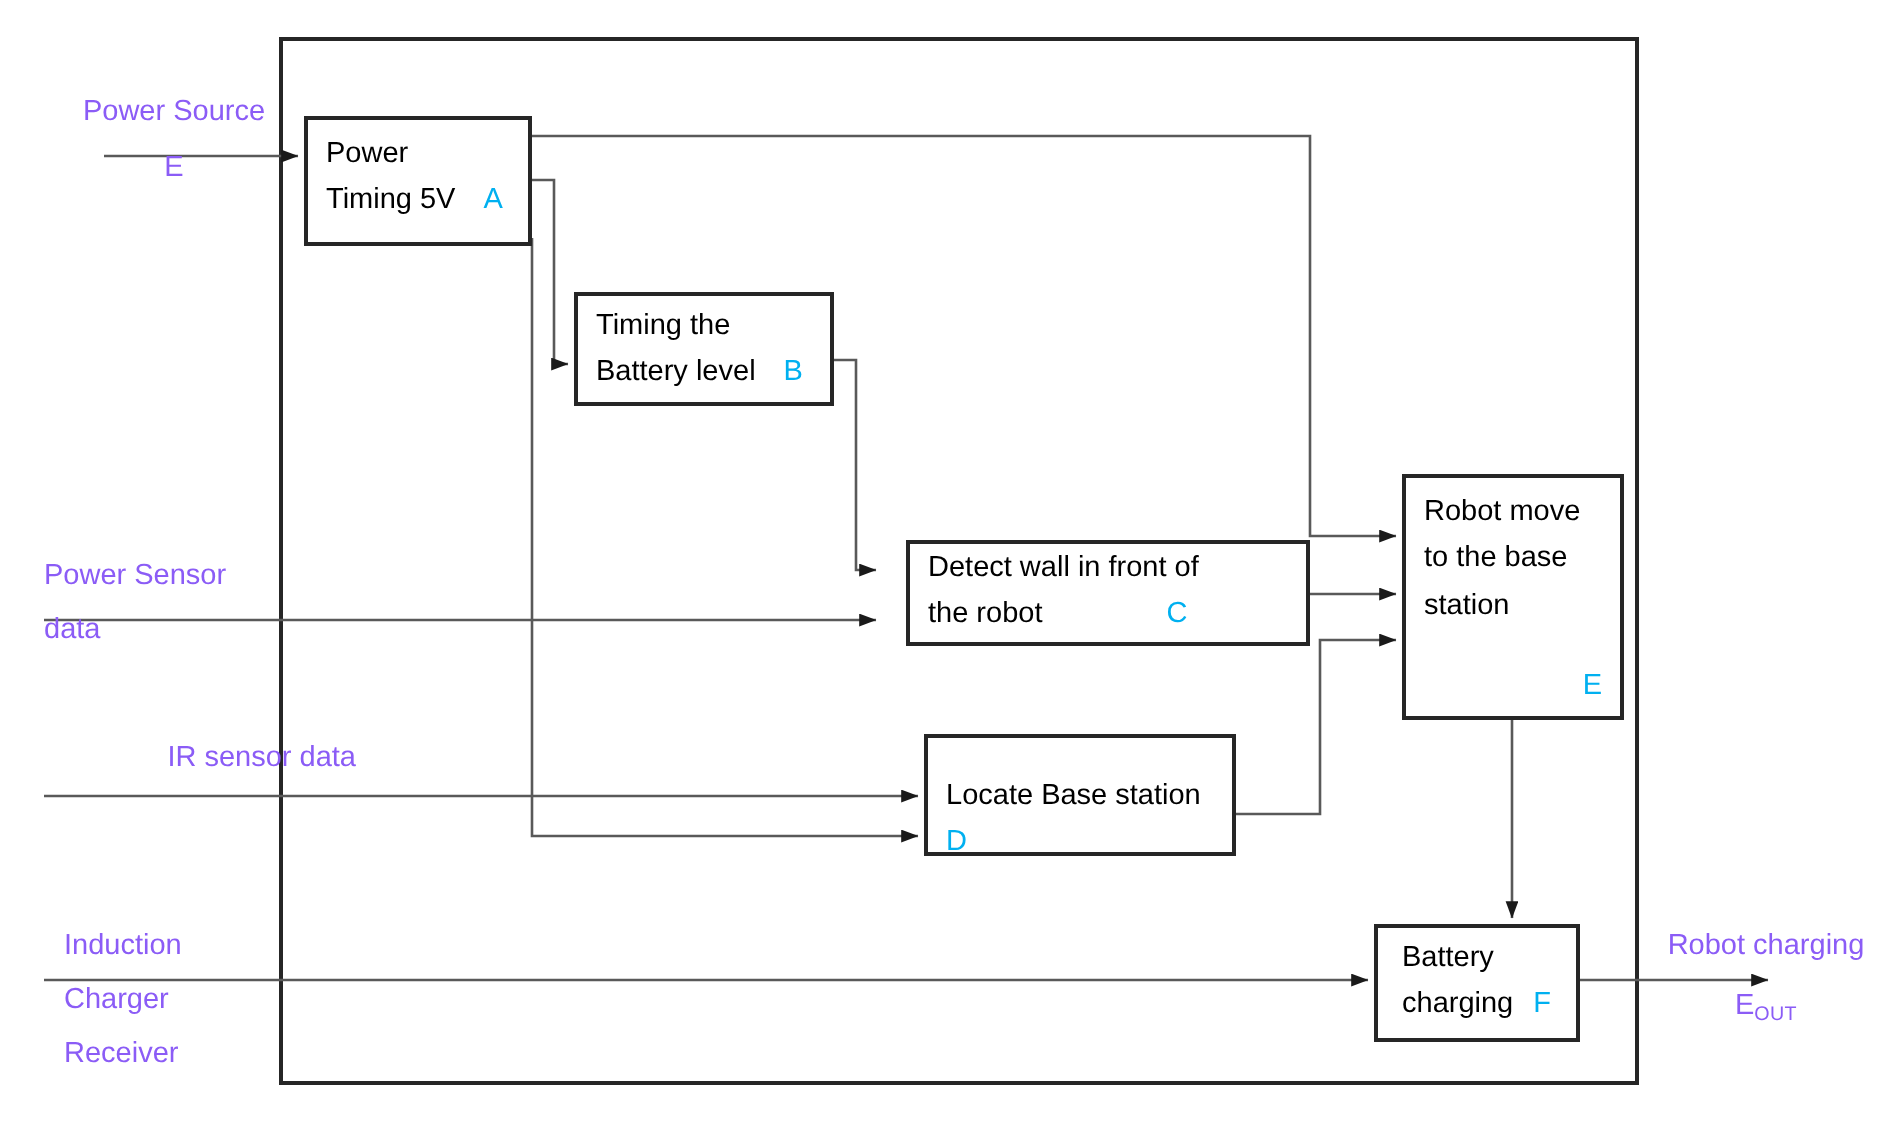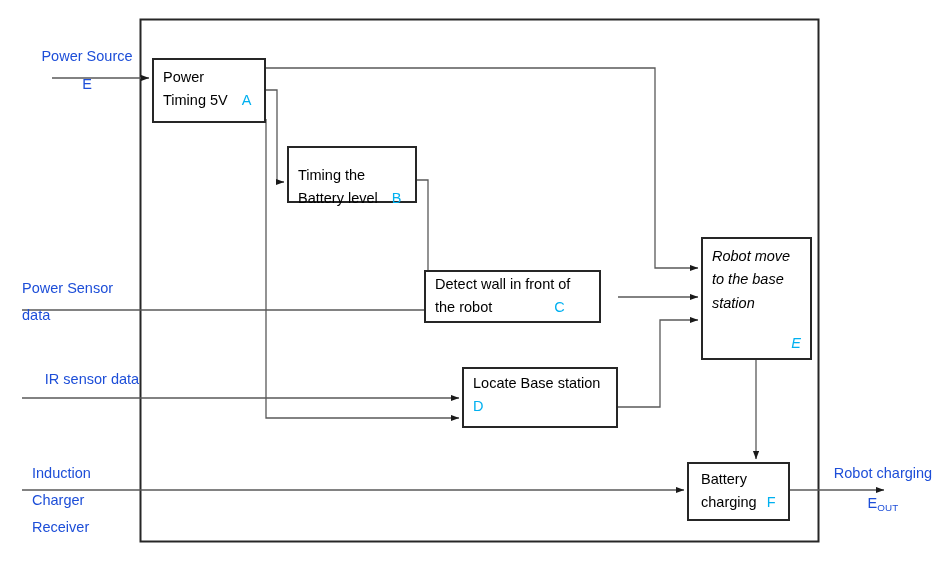--- a/index.html
+++ b/index.html
@@ -59,7 +59,7 @@
     position: absolute;
     font-size: 14.5px;
     line-height: 1.55;
-    color: #1d4ed8;
+    color: #8b5cf6;
     white-space: nowrap;
     z-index: 6;
   }

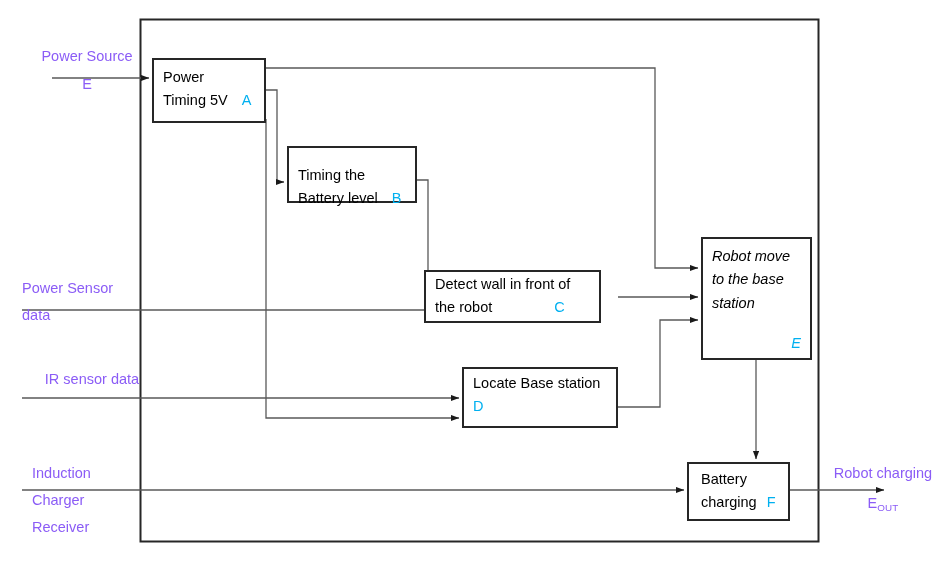--- a/index.html
+++ b/index.html
@@ -119,7 +119,7 @@
     <div class="ln"><span>Timing 5V</span><span class="tag-inline">A</span></div>
   </div>
 
-  <div class="blk" style="left:287px; top:146px; width:130px; height:57px; padding-top:16px;">
+  <div class="blk" style="left:287px; top:146px; width:130px; height:57px; padding-top:4px;">
     <div class="ln">Timing the</div>
     <div class="ln"><span>Battery level</span><span class="tag-inline">B</span></div>
   </div>

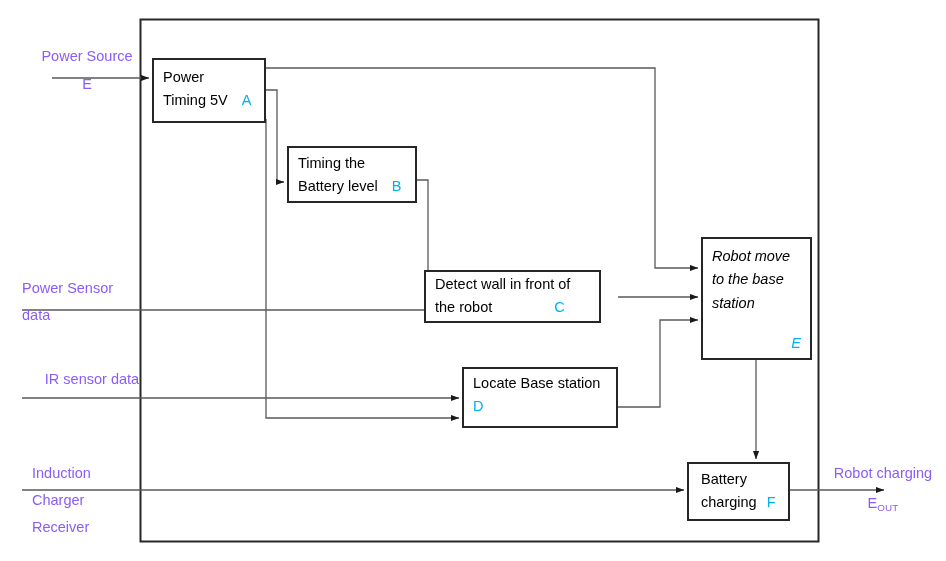--- a/index.html
+++ b/index.html
@@ -134,7 +134,7 @@
     <div class="ln tag">D</div>
   </div>
 
-  <div class="blk" style="left:701px; top:237px; width:111px; height:123px; padding-top:6px;font-style:italic;">
+  <div class="blk" style="left:701px; top:237px; width:111px; height:123px; padding-top:6px;">
     <div class="ln">Robot move</div>
     <div class="ln">to the base</div>
     <div class="ln">station</div>

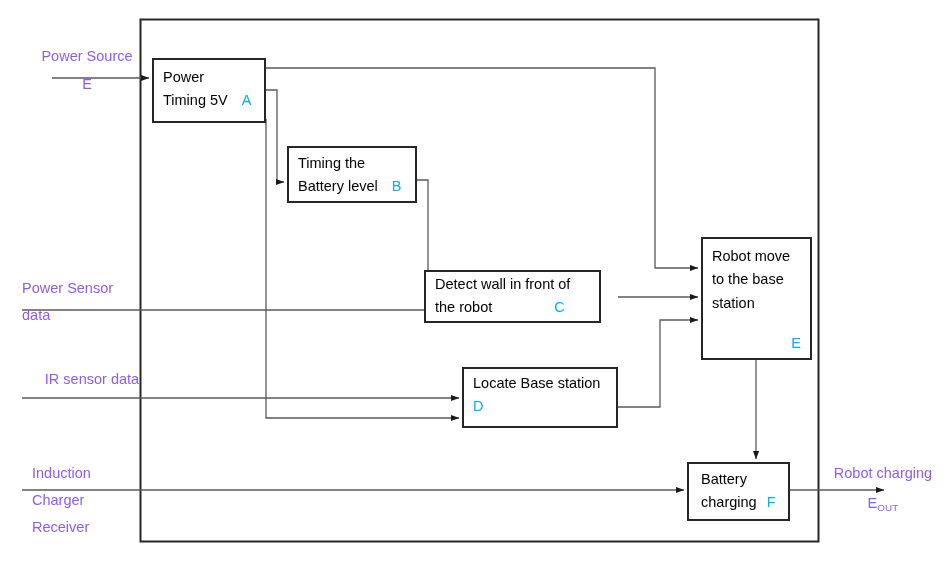--- a/index.html
+++ b/index.html
@@ -124,7 +124,7 @@
     <div class="ln"><span>Battery level</span><span class="tag-inline">B</span></div>
   </div>
 
-  <div class="blk" style="left:424px; top:270px; width:177px; height:53px; padding-top:1px;">
+  <div class="blk" style="left:453px; top:270px; width:202px; height:53px; padding-top:1px;">
     <div class="ln">Detect wall in front of</div>
     <div class="ln"><span>the robot</span><span class="tag-inline" style="margin-left:62px;">C</span></div>
   </div>

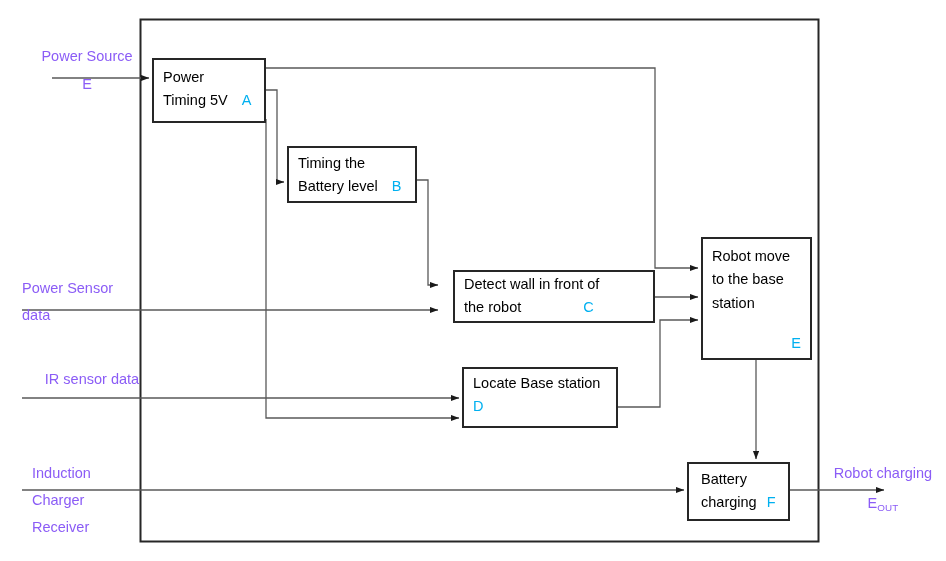--- a/index.html
+++ b/index.html
@@ -156,7 +156,7 @@
     <div style="margin-top:5px;">data</div>
   </div>
 
-  <div class="lbl" style="left:22px; top:368px; width:140px; text-align:center;">
+  <div class="lbl" style="left:38px; top:368px; width:140px; text-align:right;">
     <div>IR sensor data</div>
   </div>
 

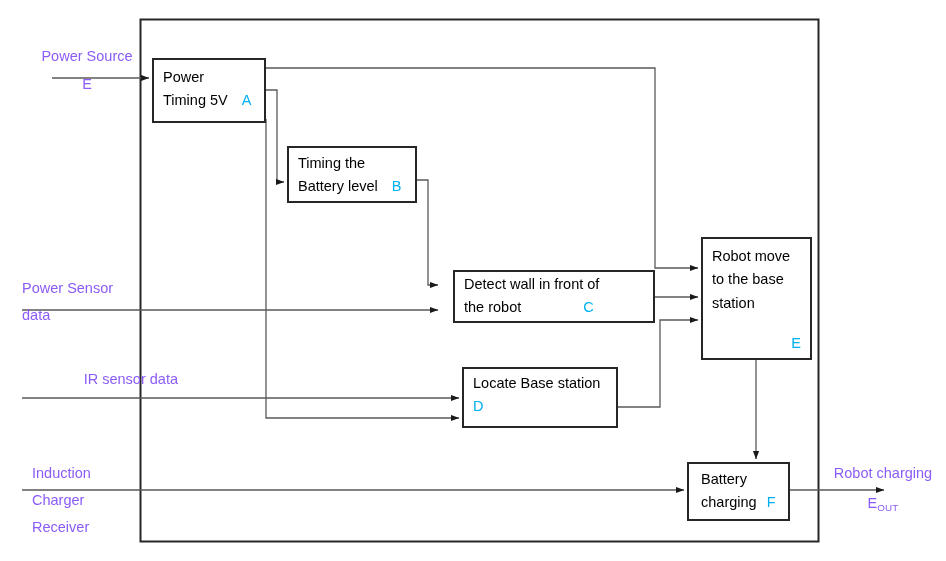--- a/index.html
+++ b/index.html
@@ -129,7 +129,7 @@
     <div class="ln"><span>the robot</span><span class="tag-inline" style="margin-left:62px;">C</span></div>
   </div>
 
-  <div class="blk" style="left:462px; top:367px; width:156px; height:61px; padding-top:3px;">
+  <div class="blk" style="left:462px; top:367px; width:156px; height:61px; padding-top:18px;">
     <div class="ln">Locate Base station</div>
     <div class="ln tag">D</div>
   </div>

